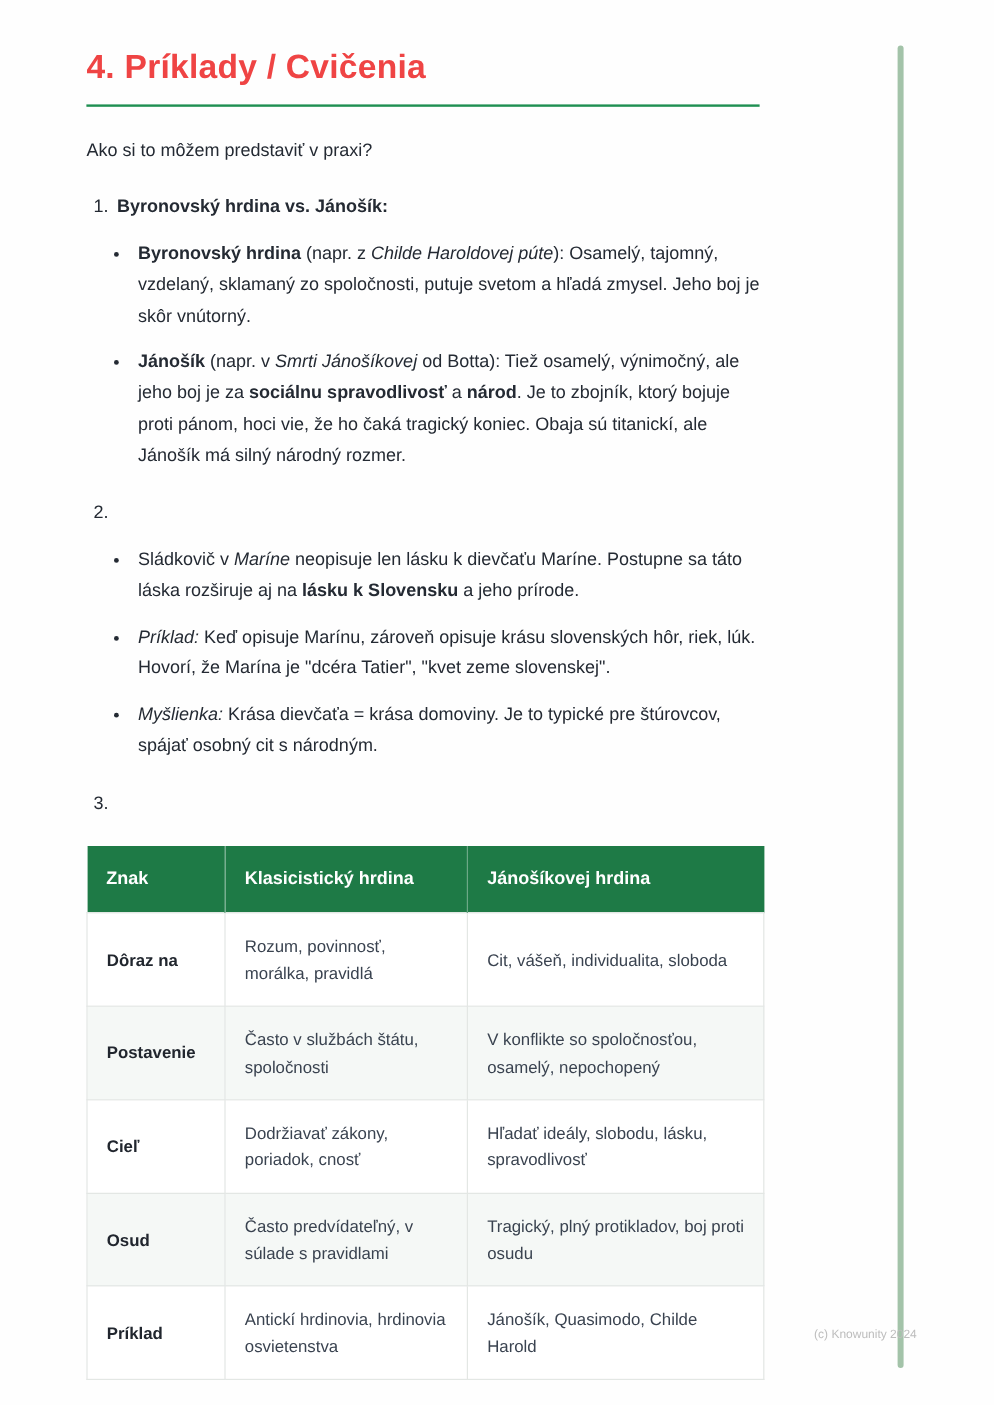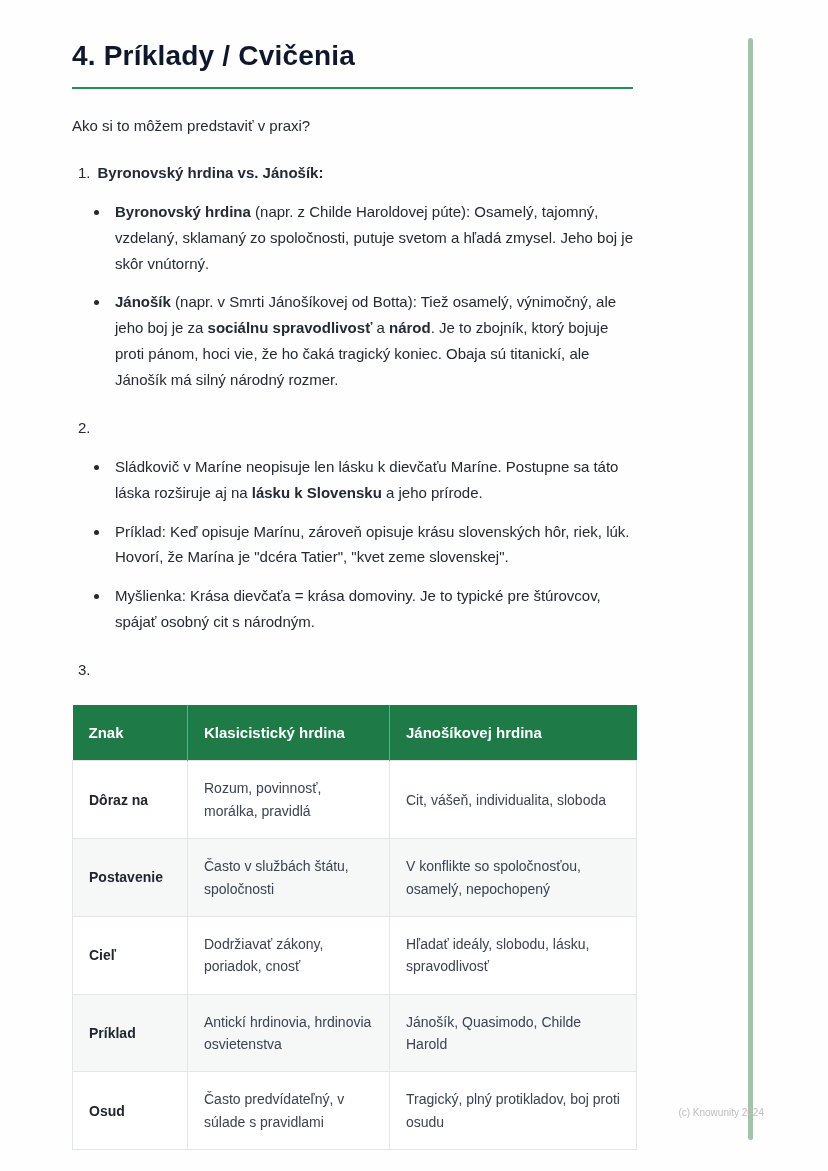--- a/index.html
+++ b/index.html
@@ -15,7 +15,7 @@
   .content { position:absolute; left:72px; top:40px; width:561px; }
 
   .heading {
-    color:#0f172a;
+    color:#ef4444;
     font-size:28px;
     font-weight:700;
     letter-spacing:0.2px;

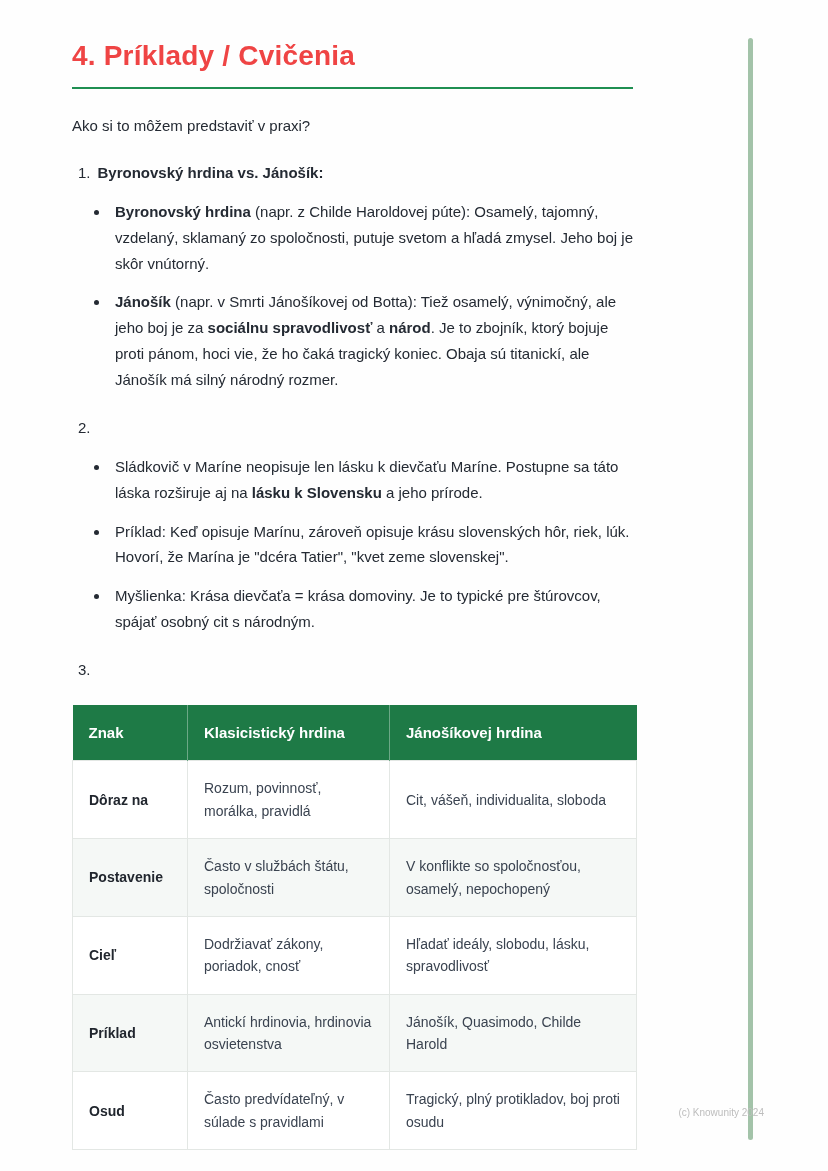--- a/index.html
+++ b/index.html
@@ -37,7 +37,7 @@
     padding-left:5px;
   }
   .b { font-weight:700; }
-  .i { }
+  .i { font-style:italic; }
 
   .cmp-table {
     width:564px;

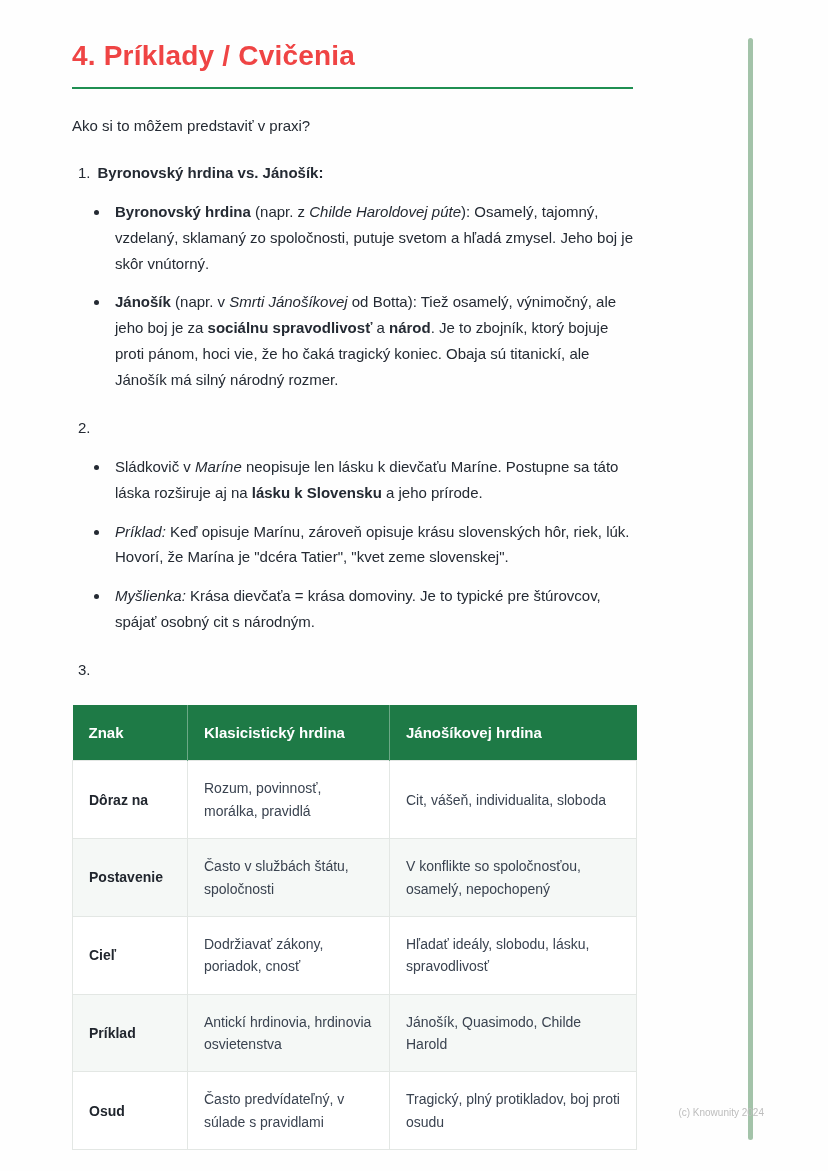--- a/index.html
+++ b/index.html
@@ -157,14 +157,14 @@
             <td>Hľadať ideály, slobodu, lásku, spravodlivosť</td>
           </tr>
           <tr>
+            <th class="rowlabel">Osud</th>
+            <td>Často predvídateľný, v súlade s pravidlami</td>
+            <td>Tragický, plný protikladov, boj proti osudu</td>
+          </tr>
+          <tr>
             <th class="rowlabel">Príklad</th>
             <td>Antickí hrdinovia, hrdinovia osvietenstva</td>
             <td>Jánošík, Quasimodo, Childe Harold</td>
-          </tr>
-          <tr>
-            <th class="rowlabel">Osud</th>
-            <td>Často predvídateľný, v súlade s pravidlami</td>
-            <td>Tragický, plný protikladov, boj proti osudu</td>
           </tr>
         </tbody>
     </table>

